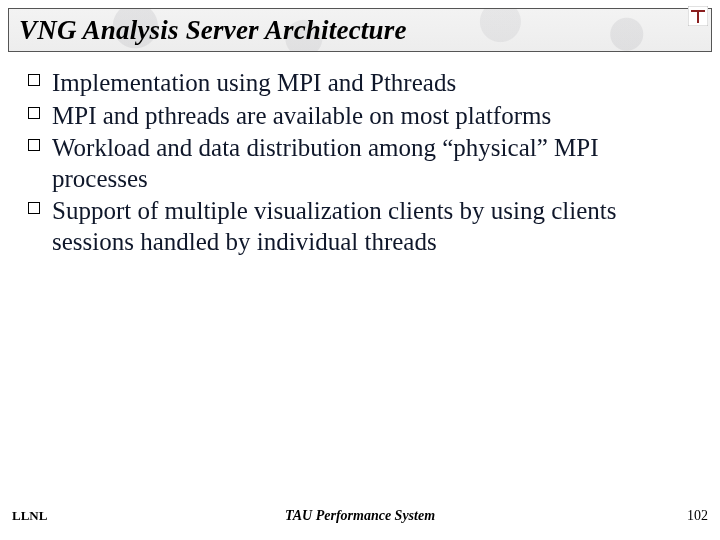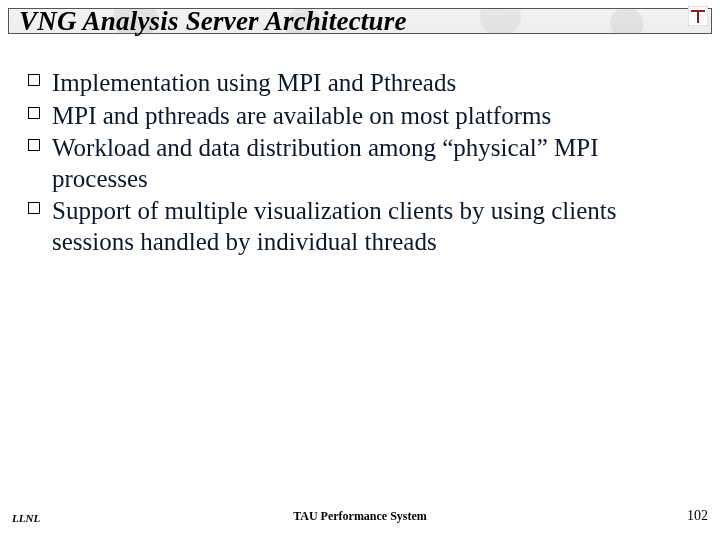--- a/index.html
+++ b/index.html
@@ -20,7 +20,7 @@
     top: 8px;
     left: 8px;
     right: 8px;
-    height: 26px;
+    height: 44px;
     border: 1px solid #555;
     background: #eeeeee;
     background-image:

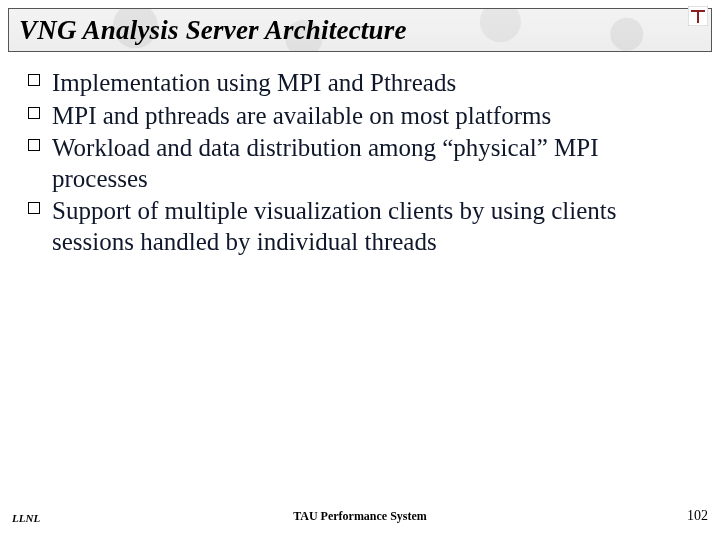--- a/index.html
+++ b/index.html
@@ -81,9 +81,8 @@
     position: absolute;
     left: 12px;
     bottom: 0;
-    font-style: italic;
     font-weight: bold;
-    font-size: 11px;
+    font-size: 13px;
   }
   .footer-center {
     position: absolute;

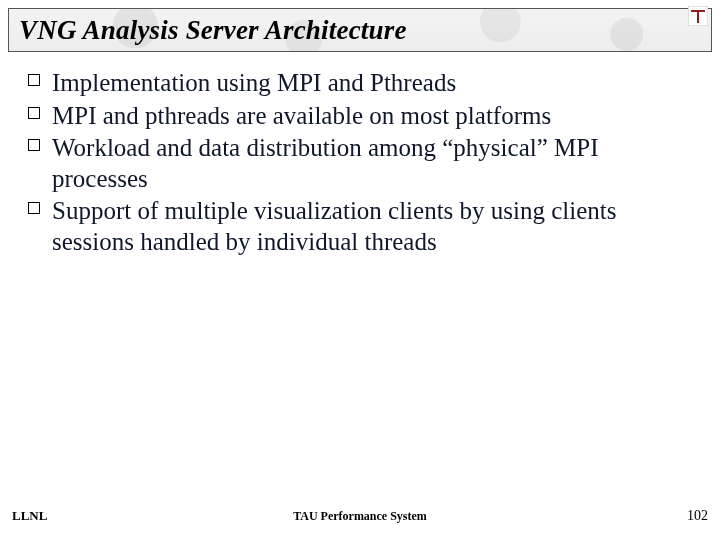--- a/index.html
+++ b/index.html
@@ -90,8 +90,9 @@
     right: 0;
     bottom: 0;
     text-align: center;
+    font-style: italic;
     font-weight: bold;
-    font-size: 12px;
+    font-size: 14px;
   }
   .footer-right {
     position: absolute;

